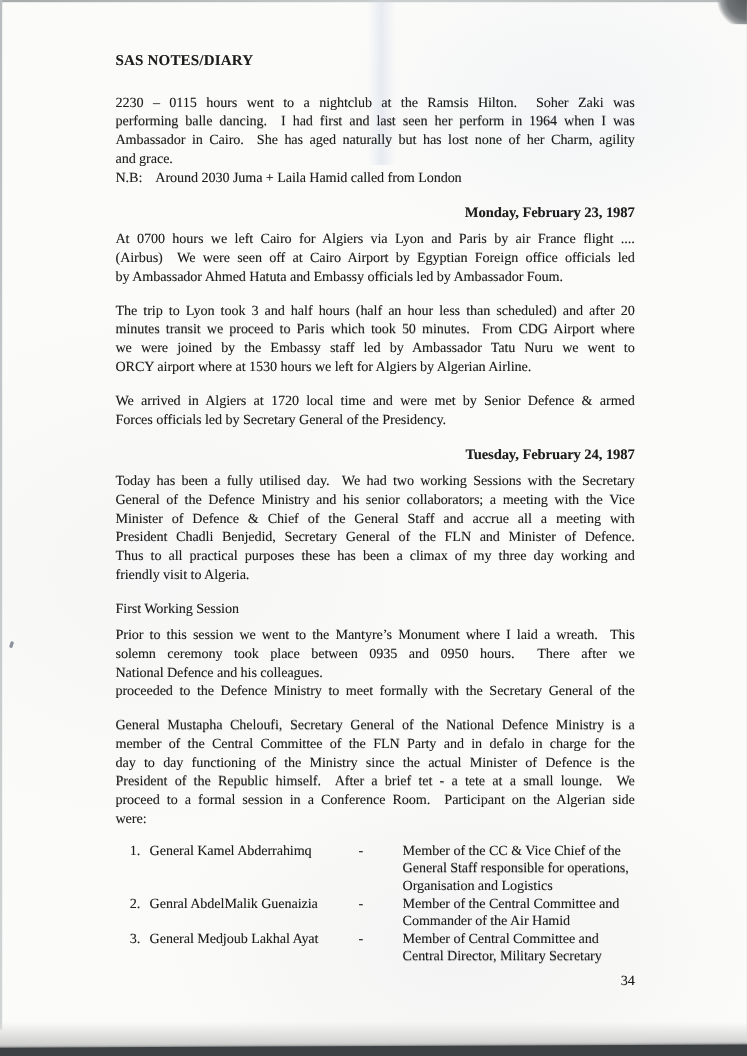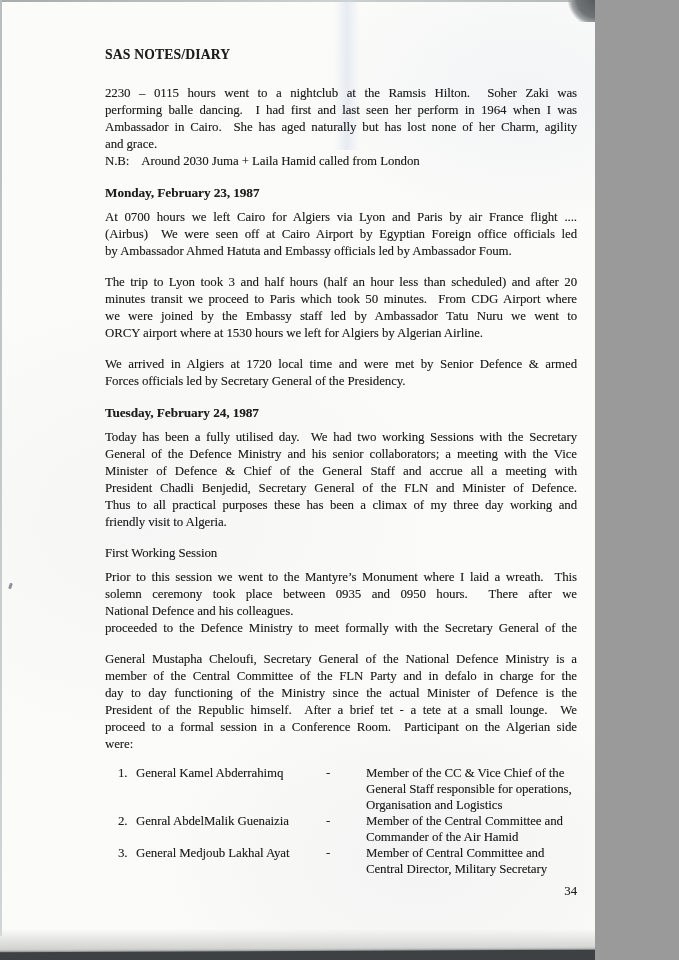--- a/index.html
+++ b/index.html
@@ -4,7 +4,7 @@
 <style>
   html,body{margin:0;padding:0;background:#9a9a9a;}
   .scan{
-    position:relative;width:595px;height:960px;overflow:hidden;
+    position:relative;width:679px;height:960px;overflow:hidden;
     background:
       radial-gradient(ellipse 300px 200px at 520px 90px, rgba(228,233,241,0.38), transparent 70%),
       radial-gradient(ellipse 420px 320px at 150px 520px, rgba(233,235,237,0.30), transparent 75%),

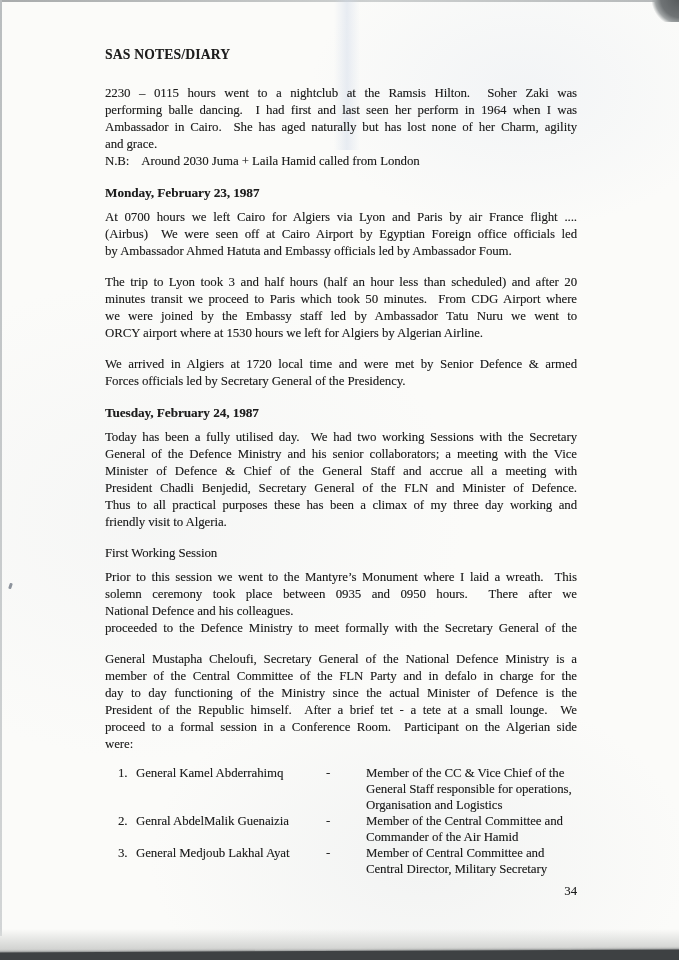--- a/index.html
+++ b/index.html
@@ -33,7 +33,7 @@
   .para{margin:0 0 14px;}
   .tline{min-height:17px;}
   .just{text-align:justify;text-align-last:justify;}
-  .date-heading{font-size:13.2px;font-weight:700;margin:14px 0 8px;line-height:17px;}
+  .date-heading{font-size:13.2px;font-weight:700;margin:14px 0 8px;line-height:17px;text-align:right;}
   .sub-heading{margin:2px 0 7px;text-underline-offset:2px;line-height:17px;}
   .att-list{margin-top:-2px;line-height:16px;}
   .att-list .tline{min-height:16px;}

